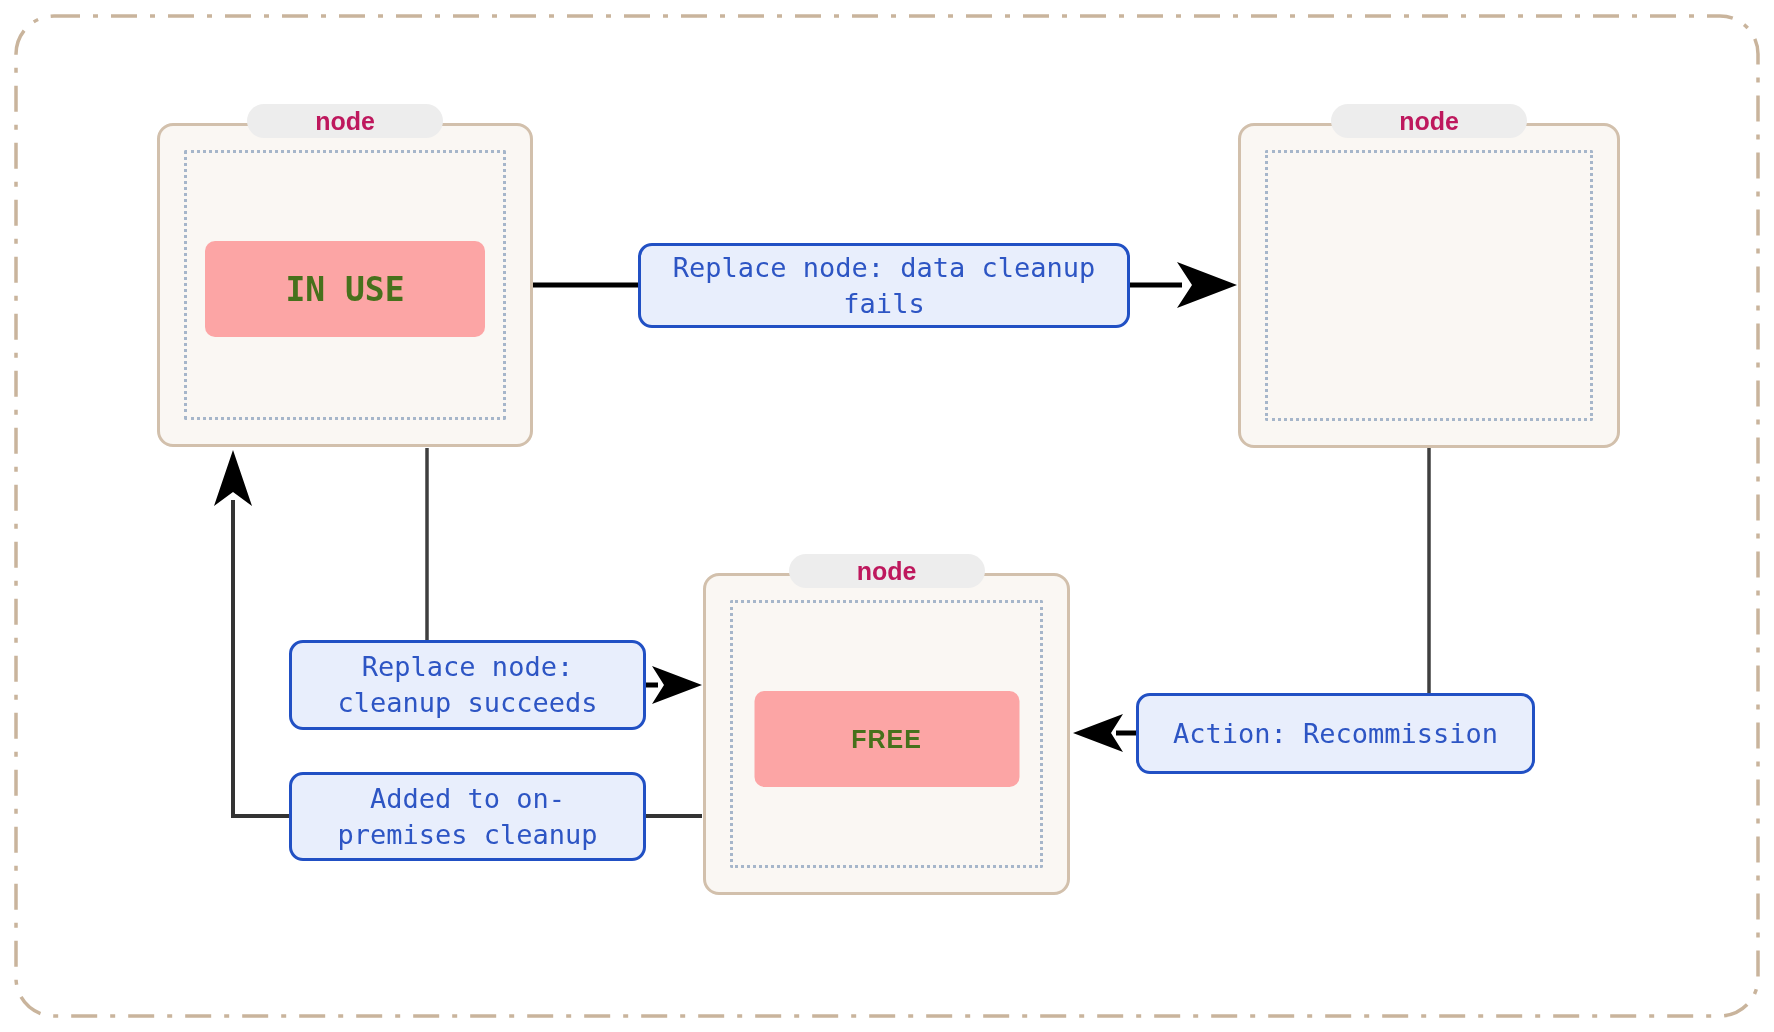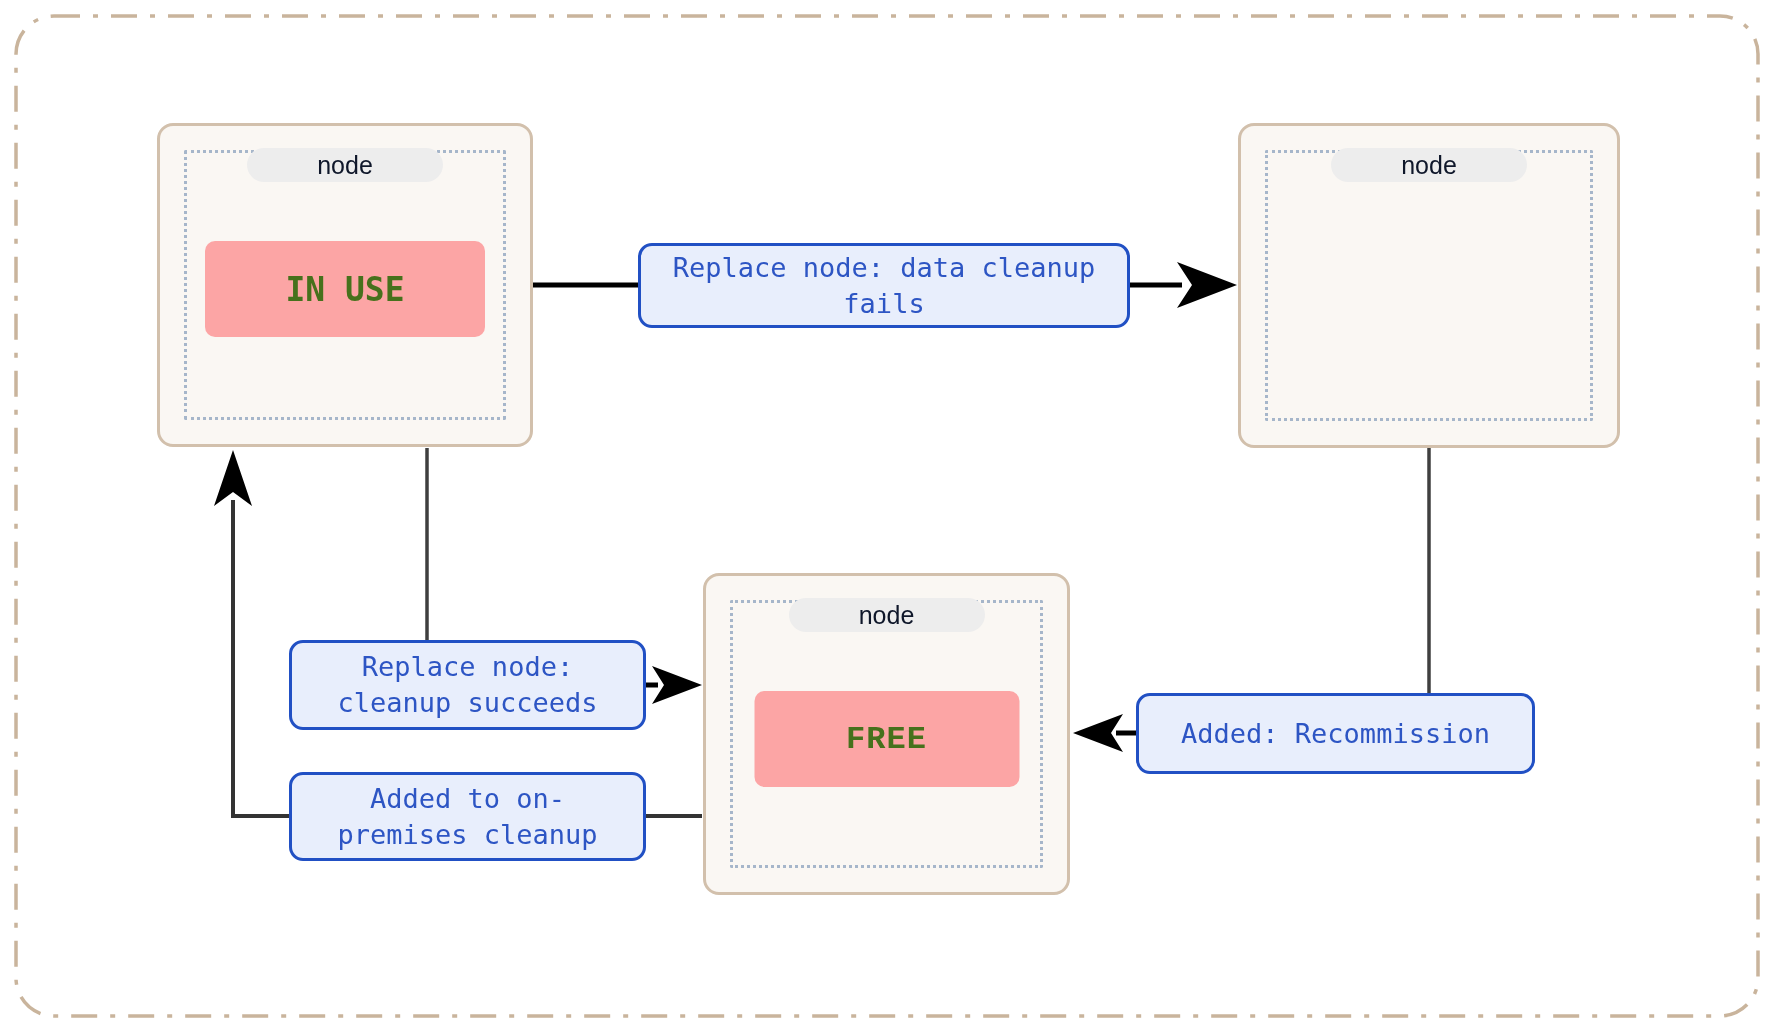--- a/index.html
+++ b/index.html
@@ -17,9 +17,8 @@
     position:absolute;top:-22px;left:50%;transform:translateX(-50%);
     width:196px;height:34px;background:#ededed;border-radius:17px;
     display:flex;align-items:center;justify-content:center;
-    font-family:"Liberation Sans",sans-serif;font-weight:normal;font-size:25px;color:#0f172a;
+    font-family:"Liberation Sans",sans-serif;font-weight:bold;font-size:25px;color:#be185d;
     z-index:3;
-    margin-top:44px;
   }
   .inner-dotted{
     position:absolute;inset:24px;border:3px dotted #a6b6ca;border-radius:2px;

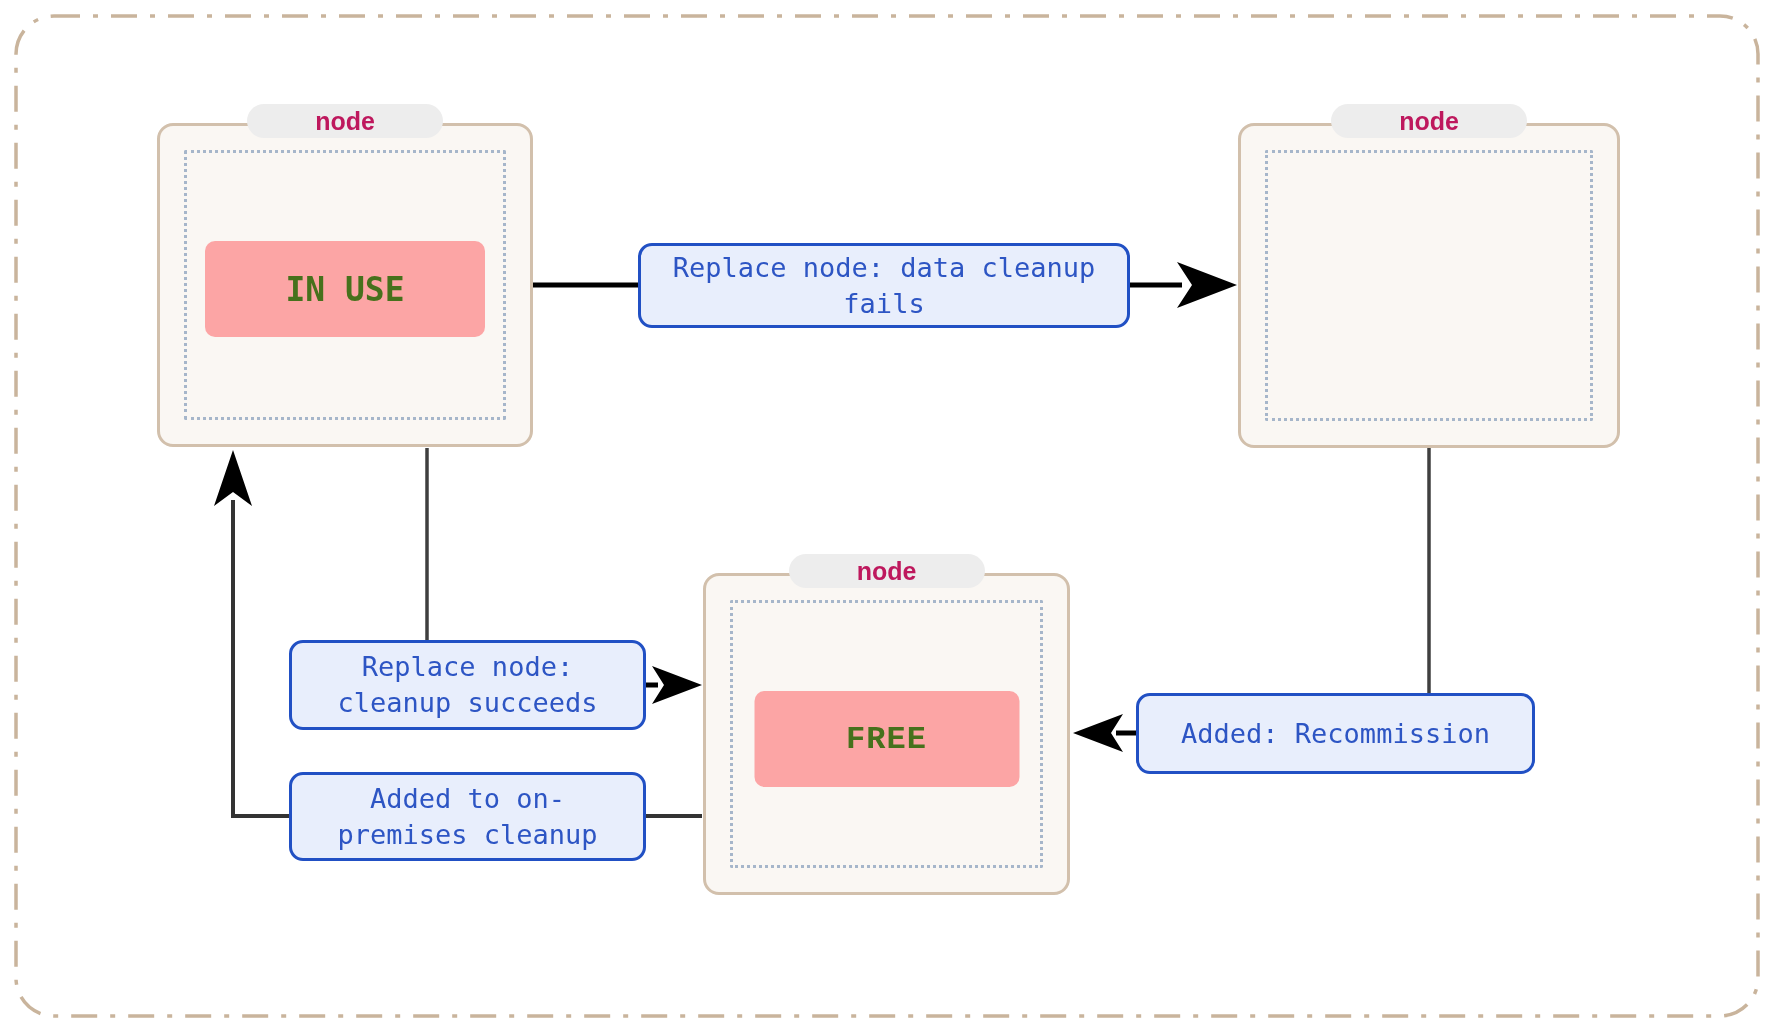--- a/index.html
+++ b/index.html
@@ -31,7 +31,7 @@
     letter-spacing:0px;box-sizing:border-box;
   }
   .state-label.sans{
-    font-family:Liberation Mono, monospace;font-size:32px;letter-spacing:1px;
+    font-family:Liberation Sans, sans-serif;font-size:25px;letter-spacing:1px;
   }
   
   .edge-label{

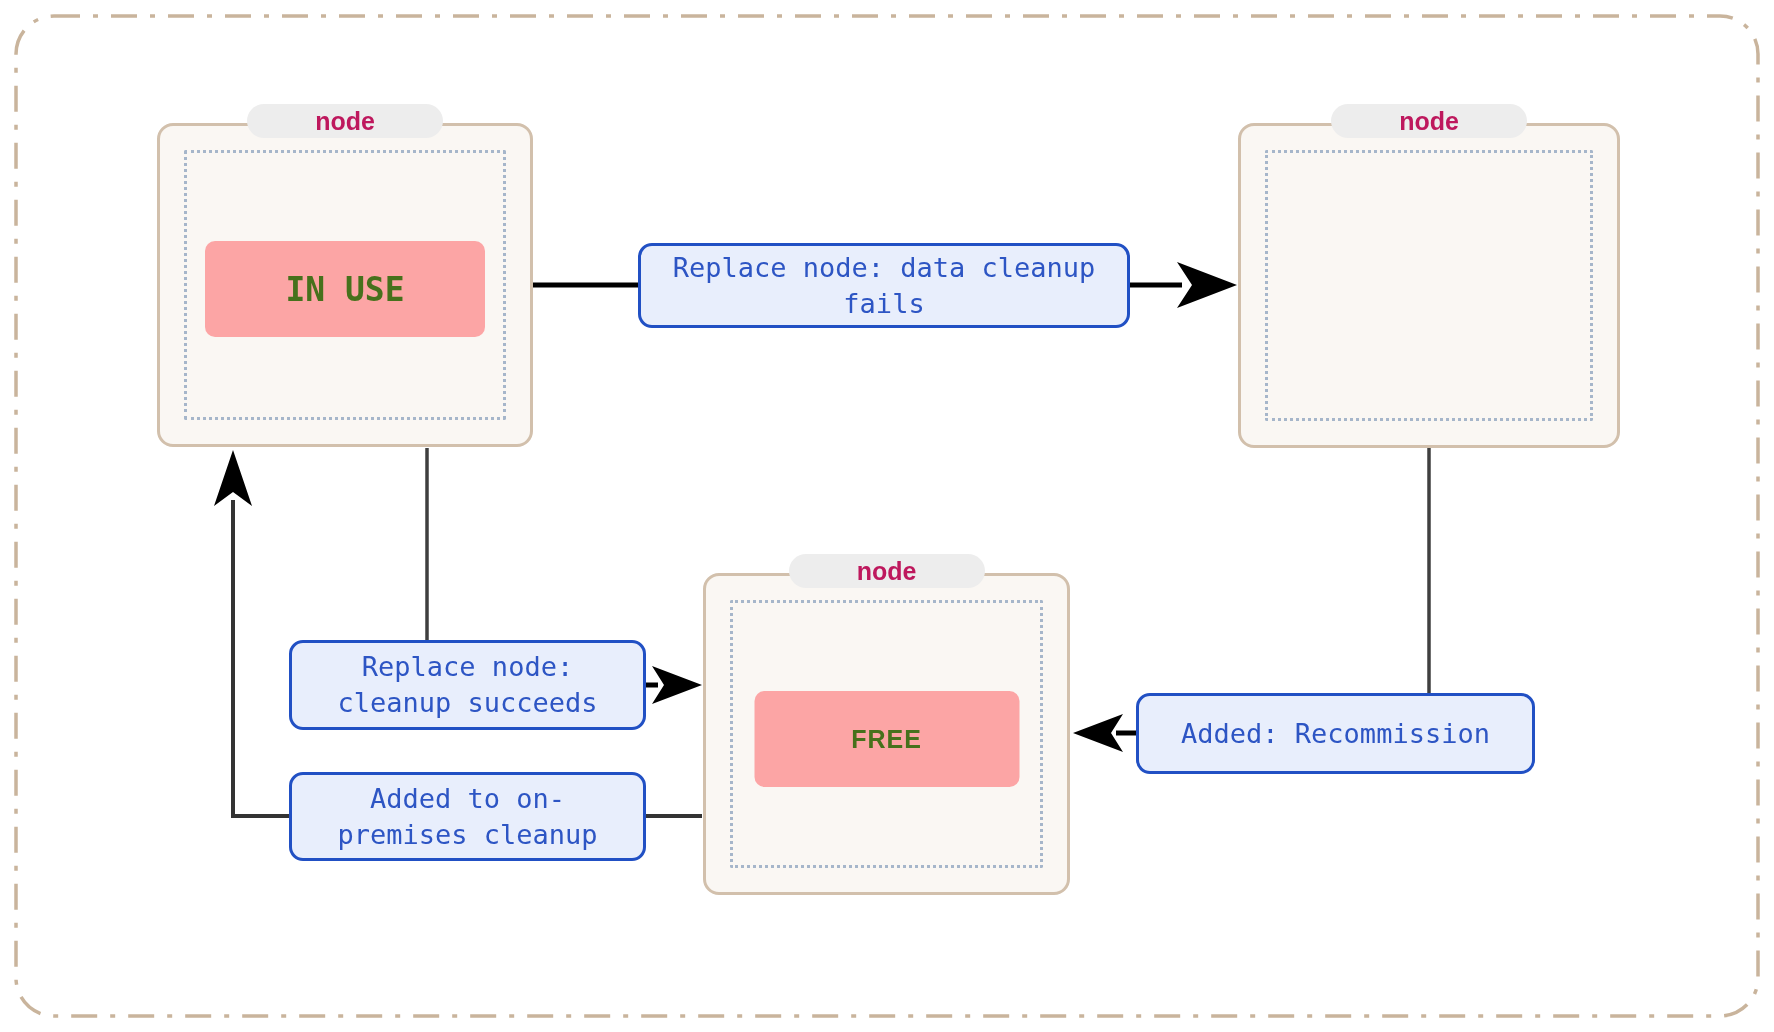--- a/index.html
+++ b/index.html
@@ -90,7 +90,7 @@
 
   <div class="edge-label" style="left:289px;top:640px;width:357px;height:90px;padding:0 14px">Replace node: cleanup succeeds</div>
 
-  <div class="edge-label" style="left:1136px;top:693px;width:399px;height:81px;padding:0 10px">Added: Recommission</div>
+  <div class="edge-label" style="left:1136px;top:693px;width:399px;height:81px;padding:0 10px">Action: Recommission</div>
 
   <div class="edge-label" style="left:289px;top:772px;width:357px;height:89px;padding:0 14px">Added to on-premises cleanup</div>
 

